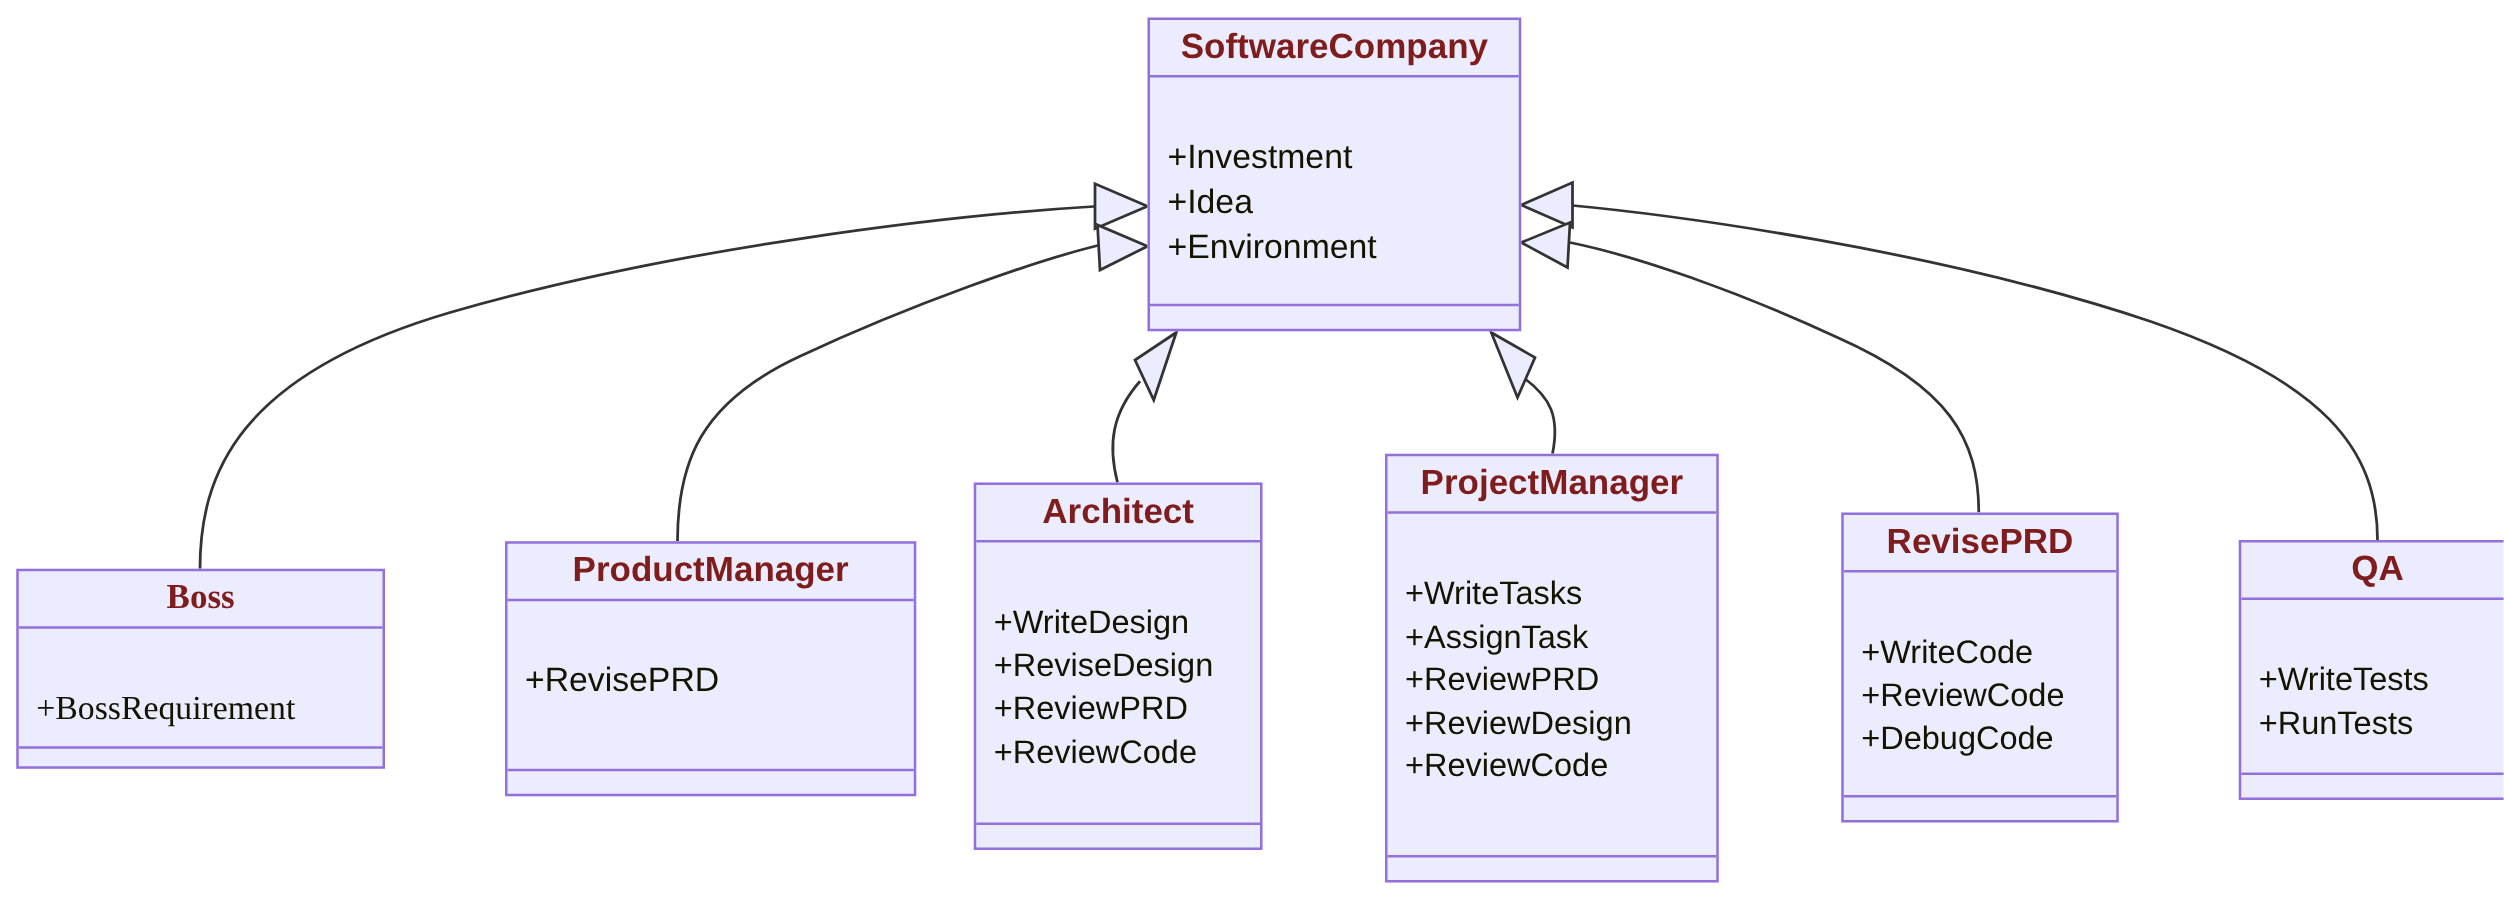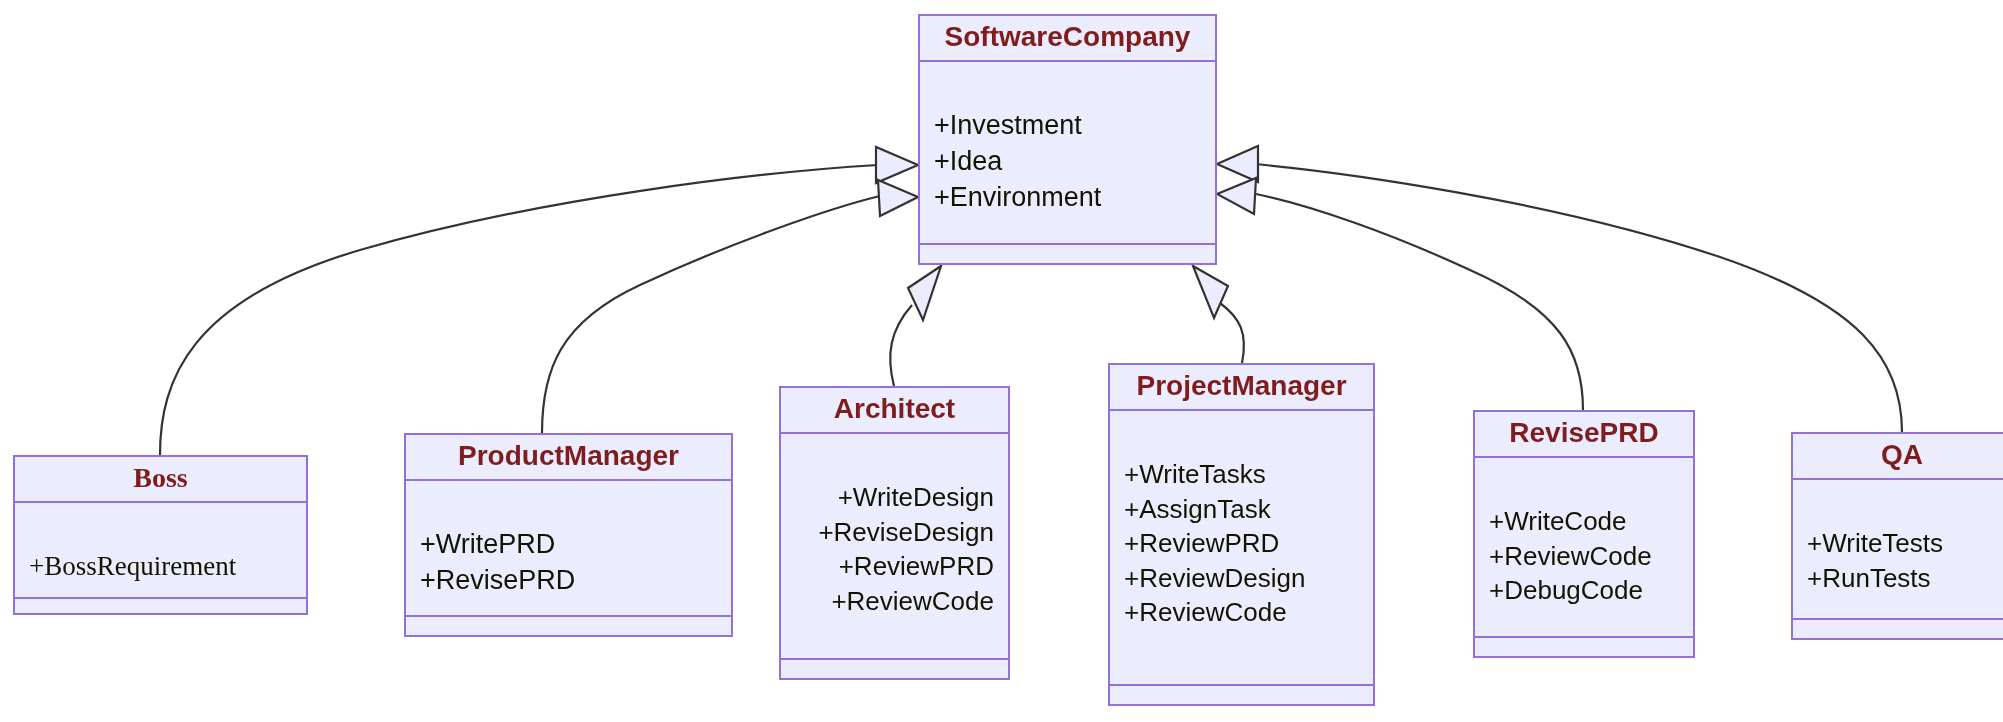--- a/index.html
+++ b/index.html
@@ -121,7 +121,7 @@
 
   <div class="uml-class" style="left:779px; top:386px; width:231px; height:294px;">
     <div class="uml-title fs-28">Architect</div>
-    <div class="uml-members" style="flex:1;text-align:right;">
+    <div class="uml-members" style="flex:1;">
       <div class="uml-member fs-26">+WriteDesign</div>
       <div class="uml-member fs-26">+ReviseDesign</div>
       <div class="uml-member fs-26">+ReviewPRD</div>

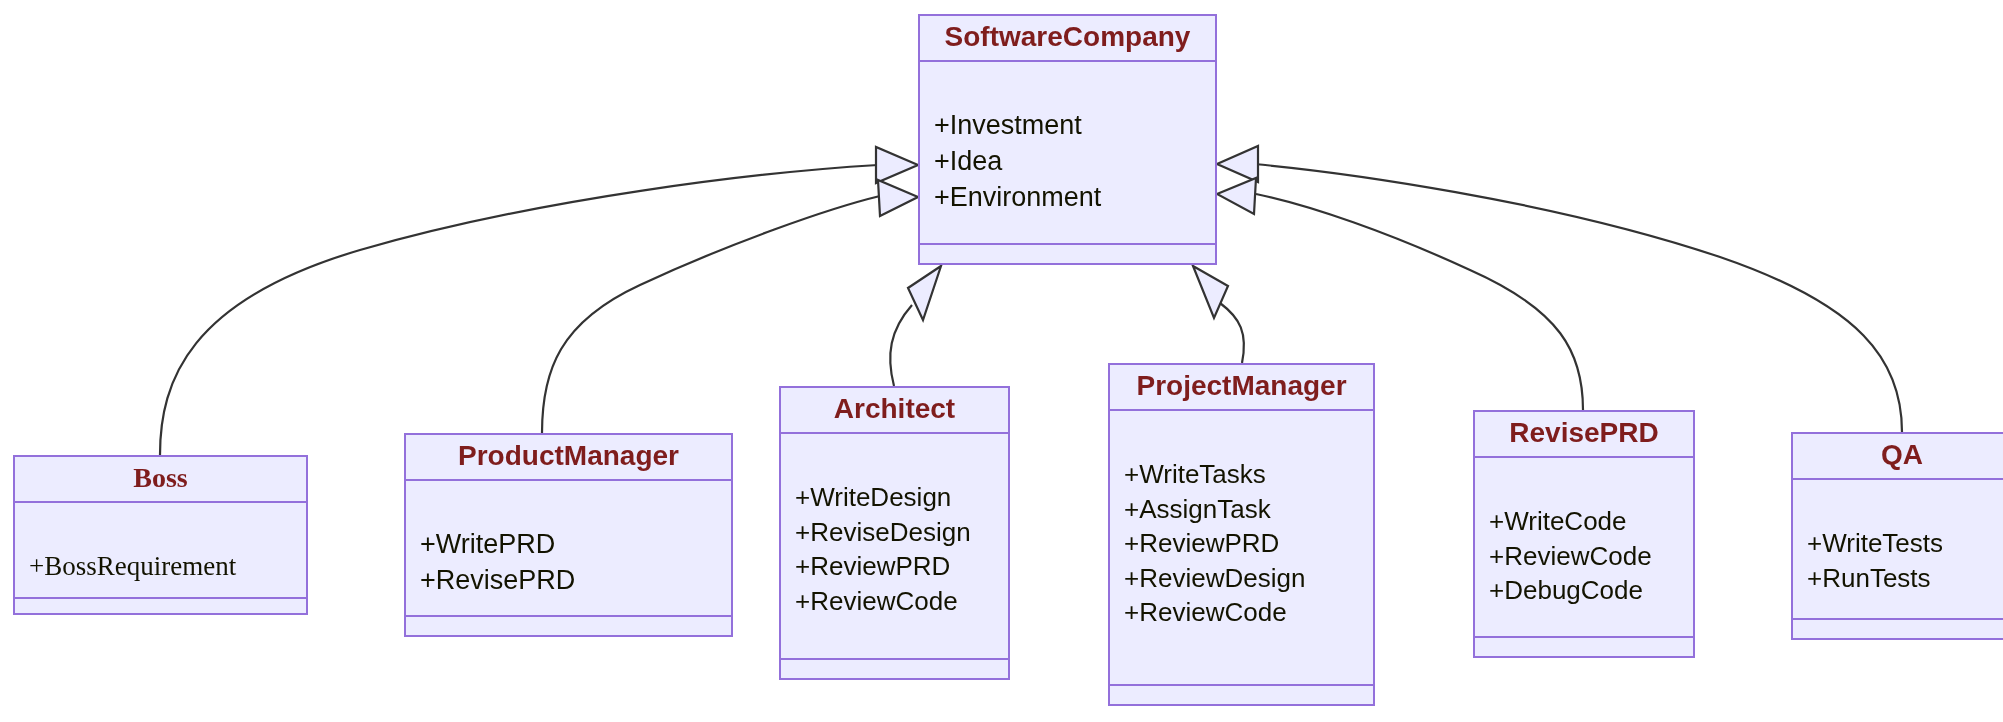--- a/index.html
+++ b/index.html
@@ -113,7 +113,6 @@
   <div class="uml-class" style="left:404px; top:433px; width:329px; height:204px;">
     <div class="uml-title fs-28">ProductManager</div>
     <div class="uml-members" style="flex:1;">
-      <div class="uml-member fs-27">+WritePRD</div>
       <div class="uml-member fs-27">+RevisePRD</div>
     </div>
     <div class="uml-methods"></div>

